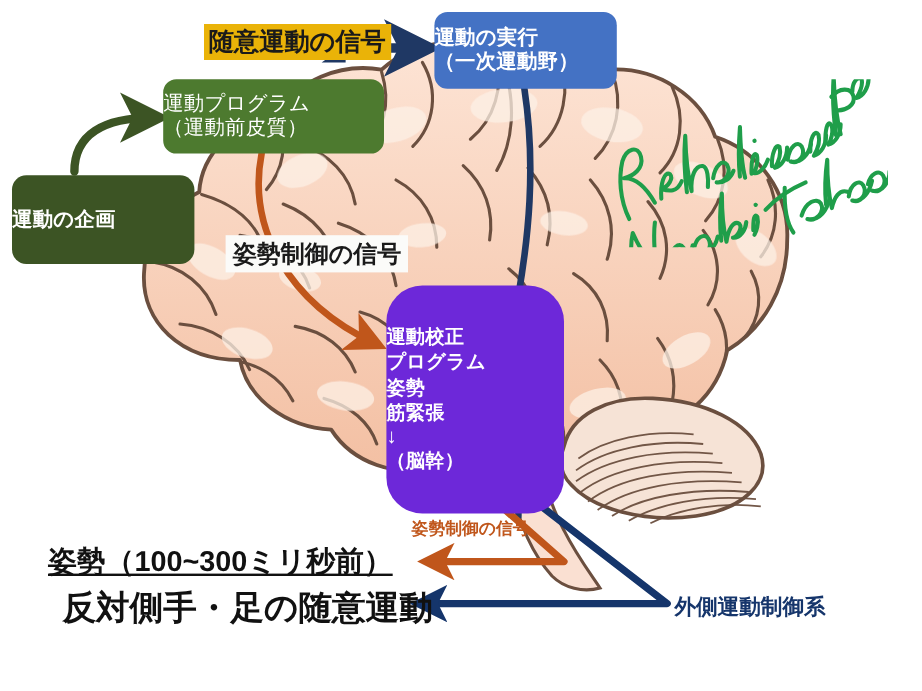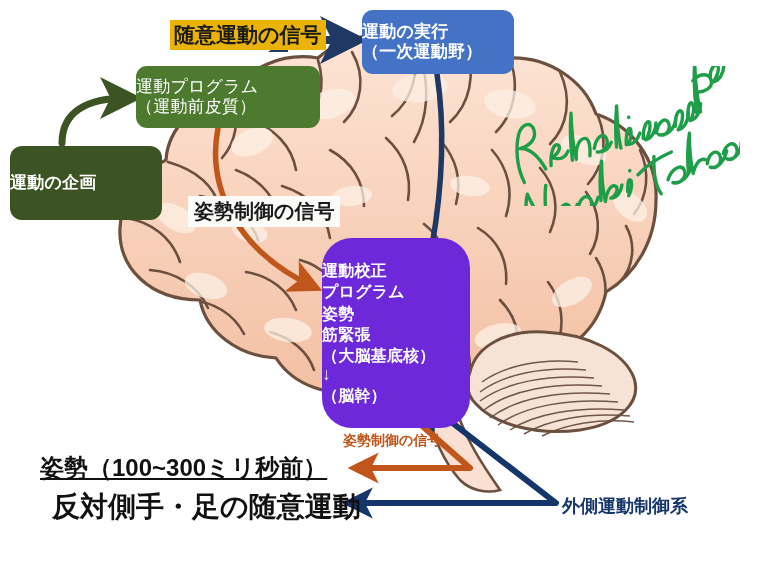--- a/index.html
+++ b/index.html
@@ -323,7 +323,6 @@
     <span class="ln">プログラム</span>
     <span class="ln">姿勢</span>
     <span class="ln">筋緊張</span>
-    <span class="ln">（大脳基底核）</span>
     <span class="ln arrow">↓</span>
     <span class="ln">（脳幹）</span>
   </div>

